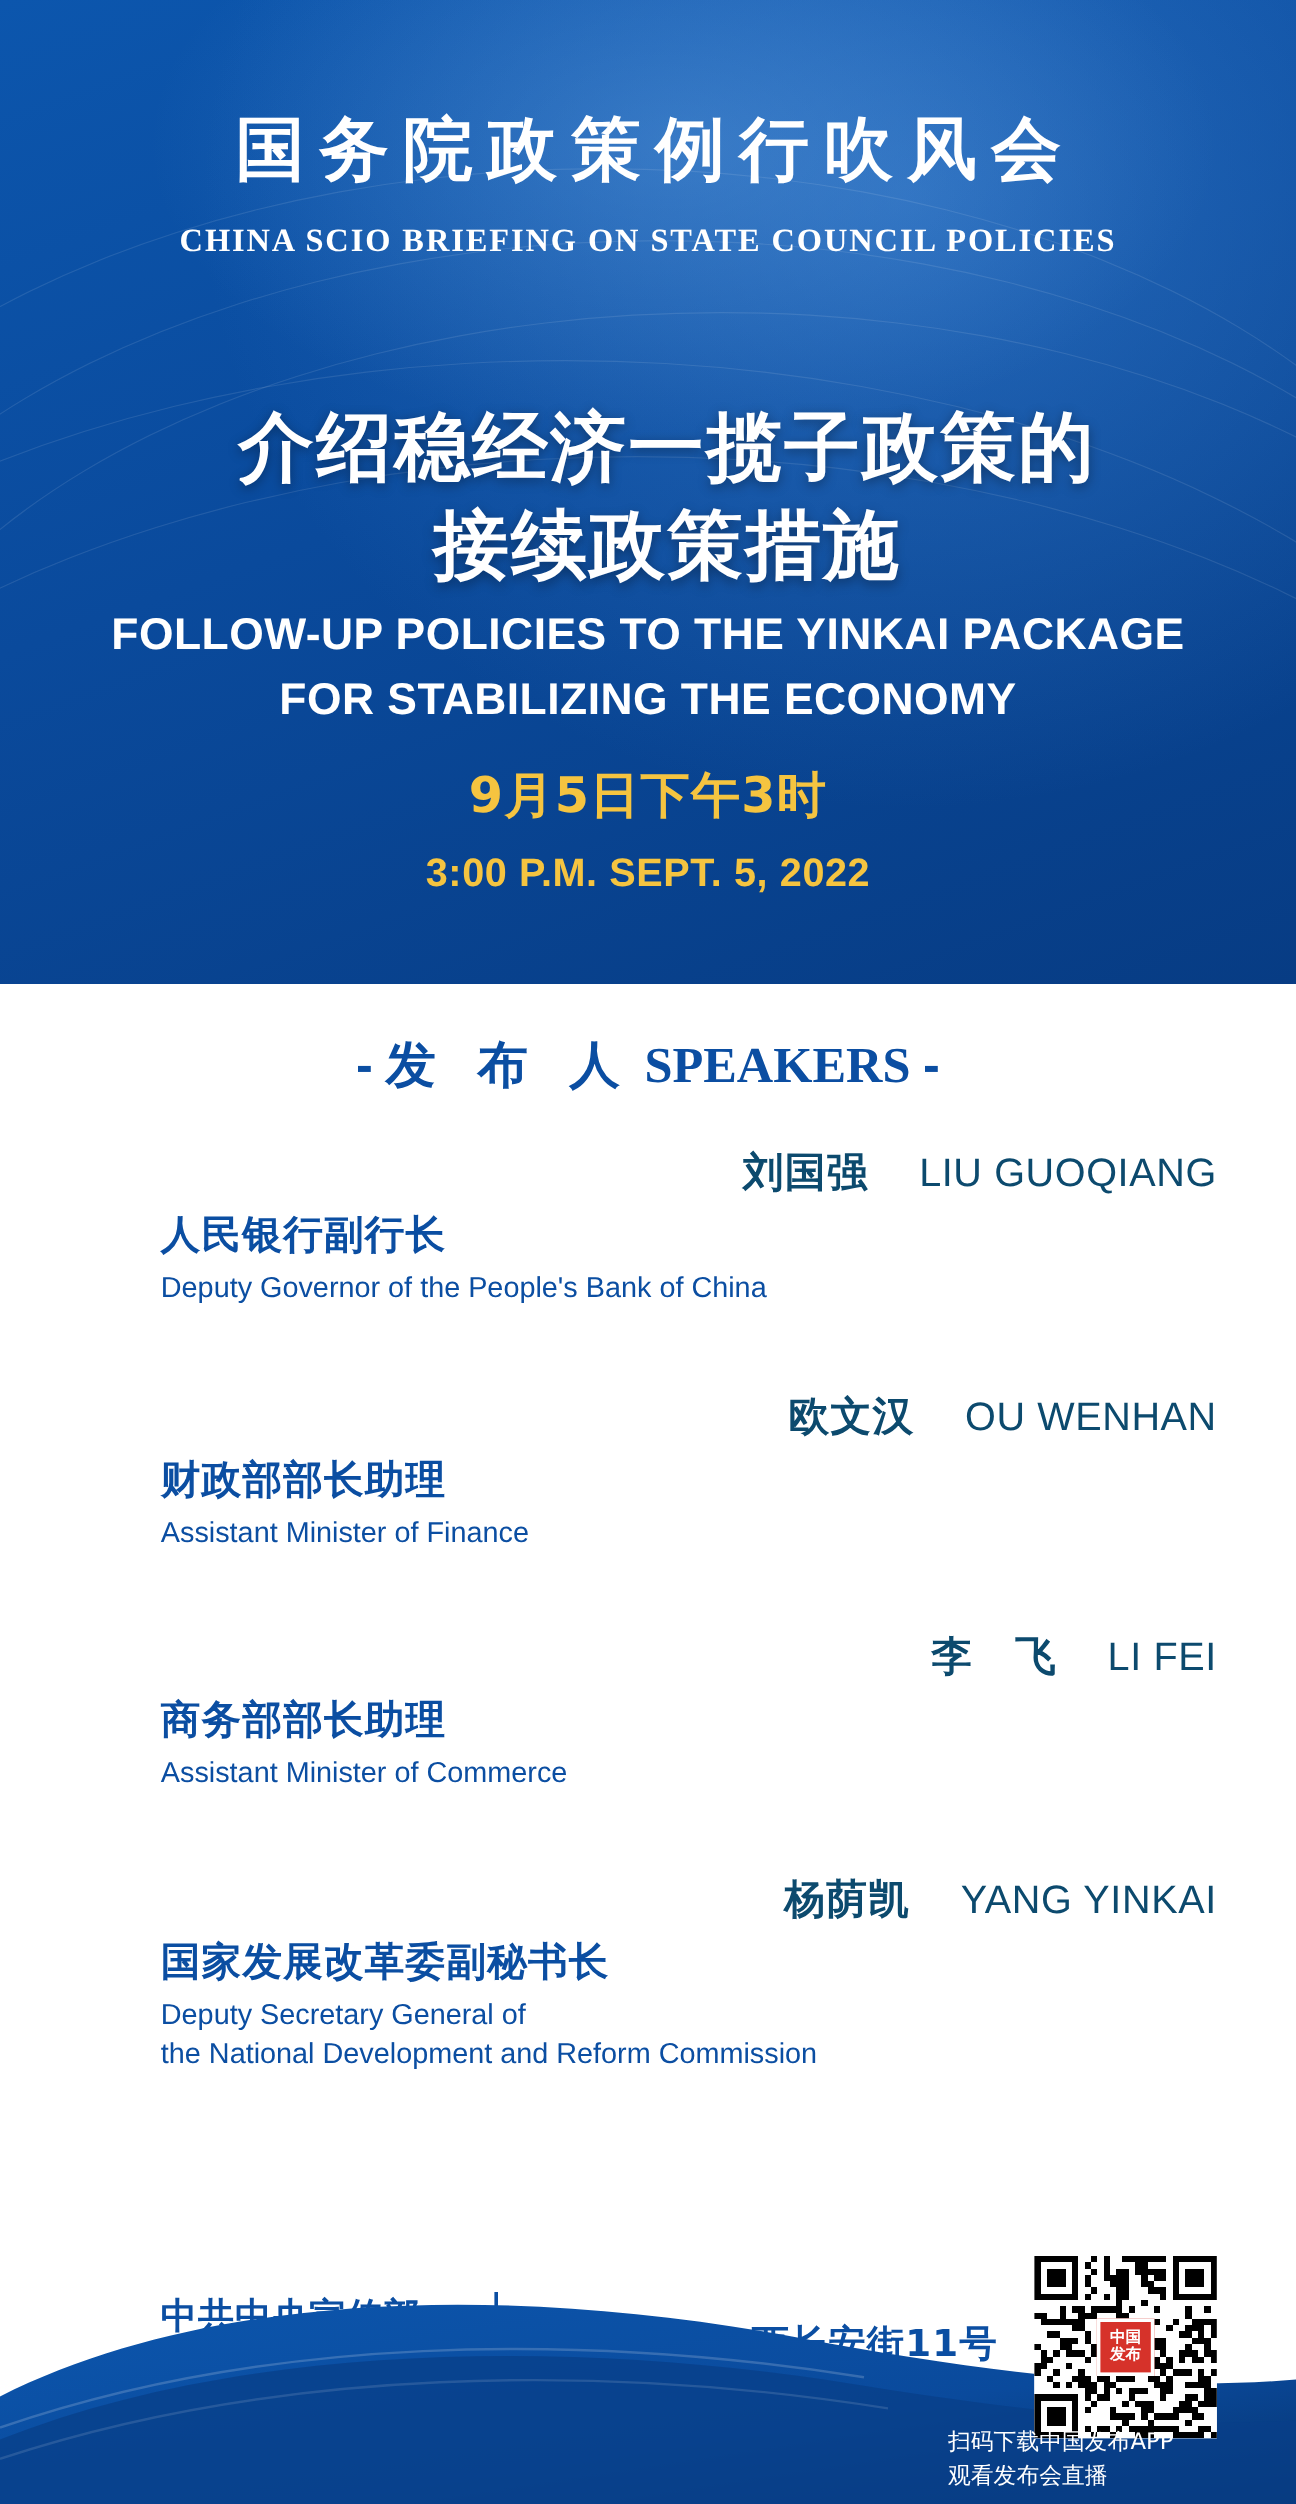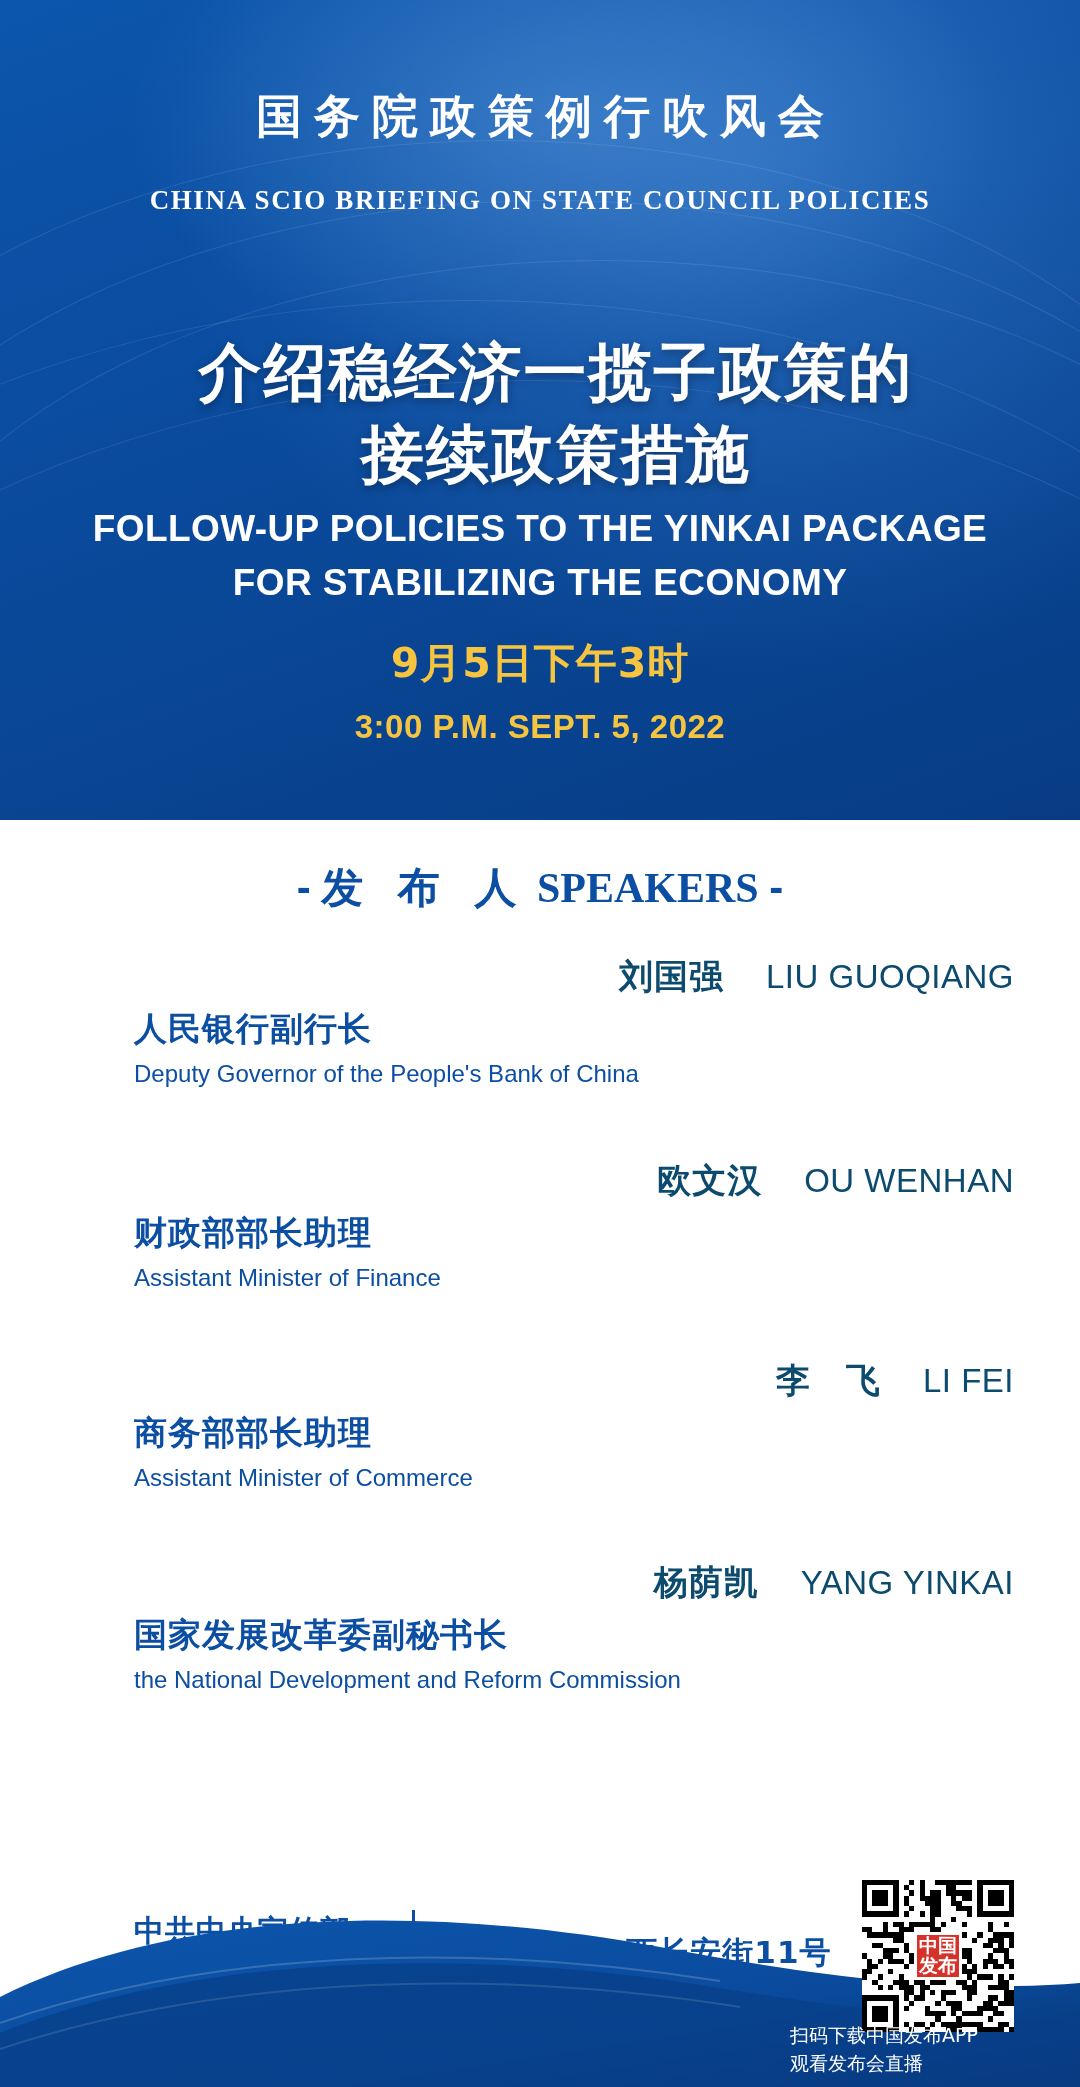--- a/index.html
+++ b/index.html
@@ -53,7 +53,7 @@
     color: #ffffff;
     font-family: "Liberation Serif", serif;
     font-weight: bold;
-    font-size: 46px;
+    font-size: 58px;
     letter-spacing: 12px;
     text-indent: 12px;
   }

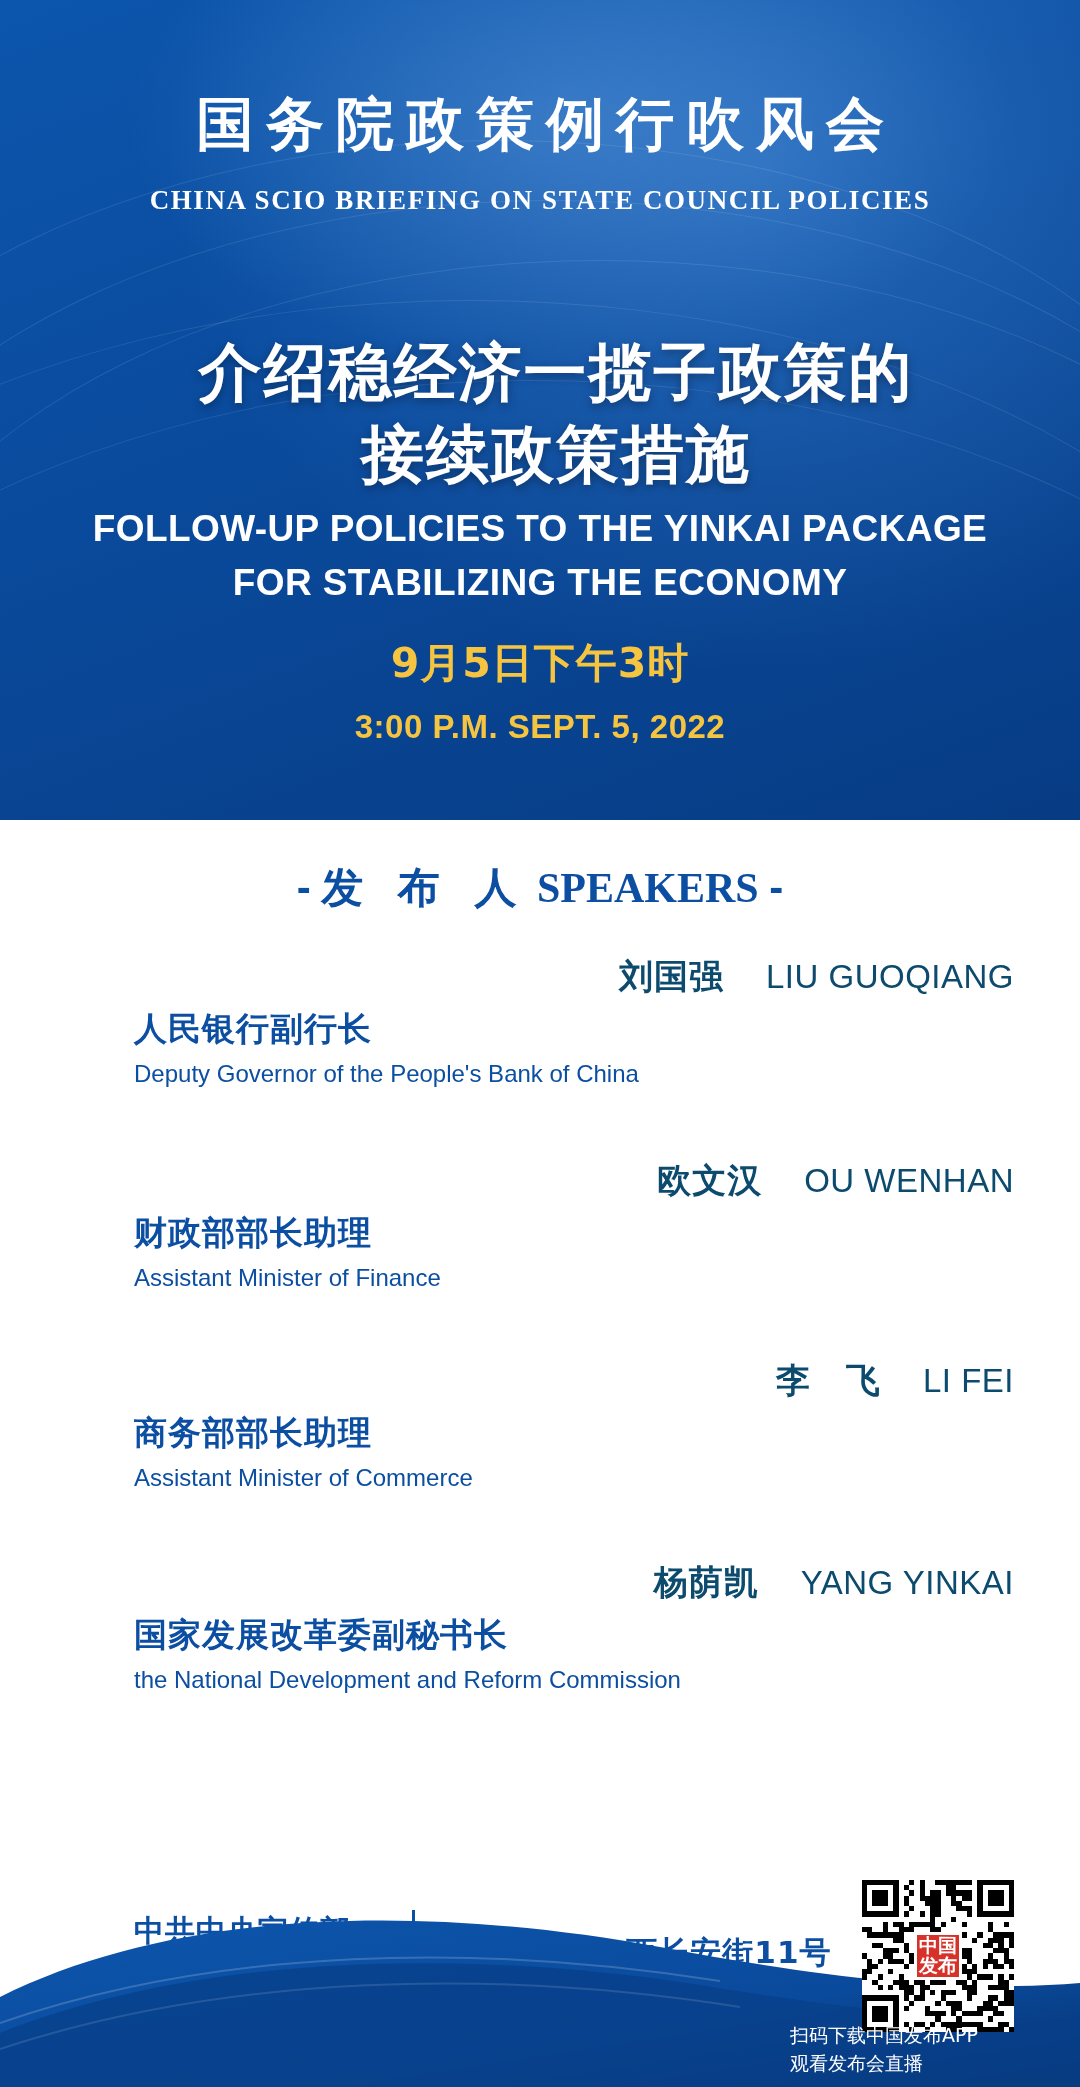--- a/index.html
+++ b/index.html
@@ -354,6 +354,7 @@
       </div>
       <div class="sp-title-cn">国家发展改革委副秘书长</div>
       <div class="sp-title-en" id="sp3-title-en">
+          <div>Deputy Secretary General of</div>
           <div>the National Development and Reform Commission</div>
         </div>
     </div>

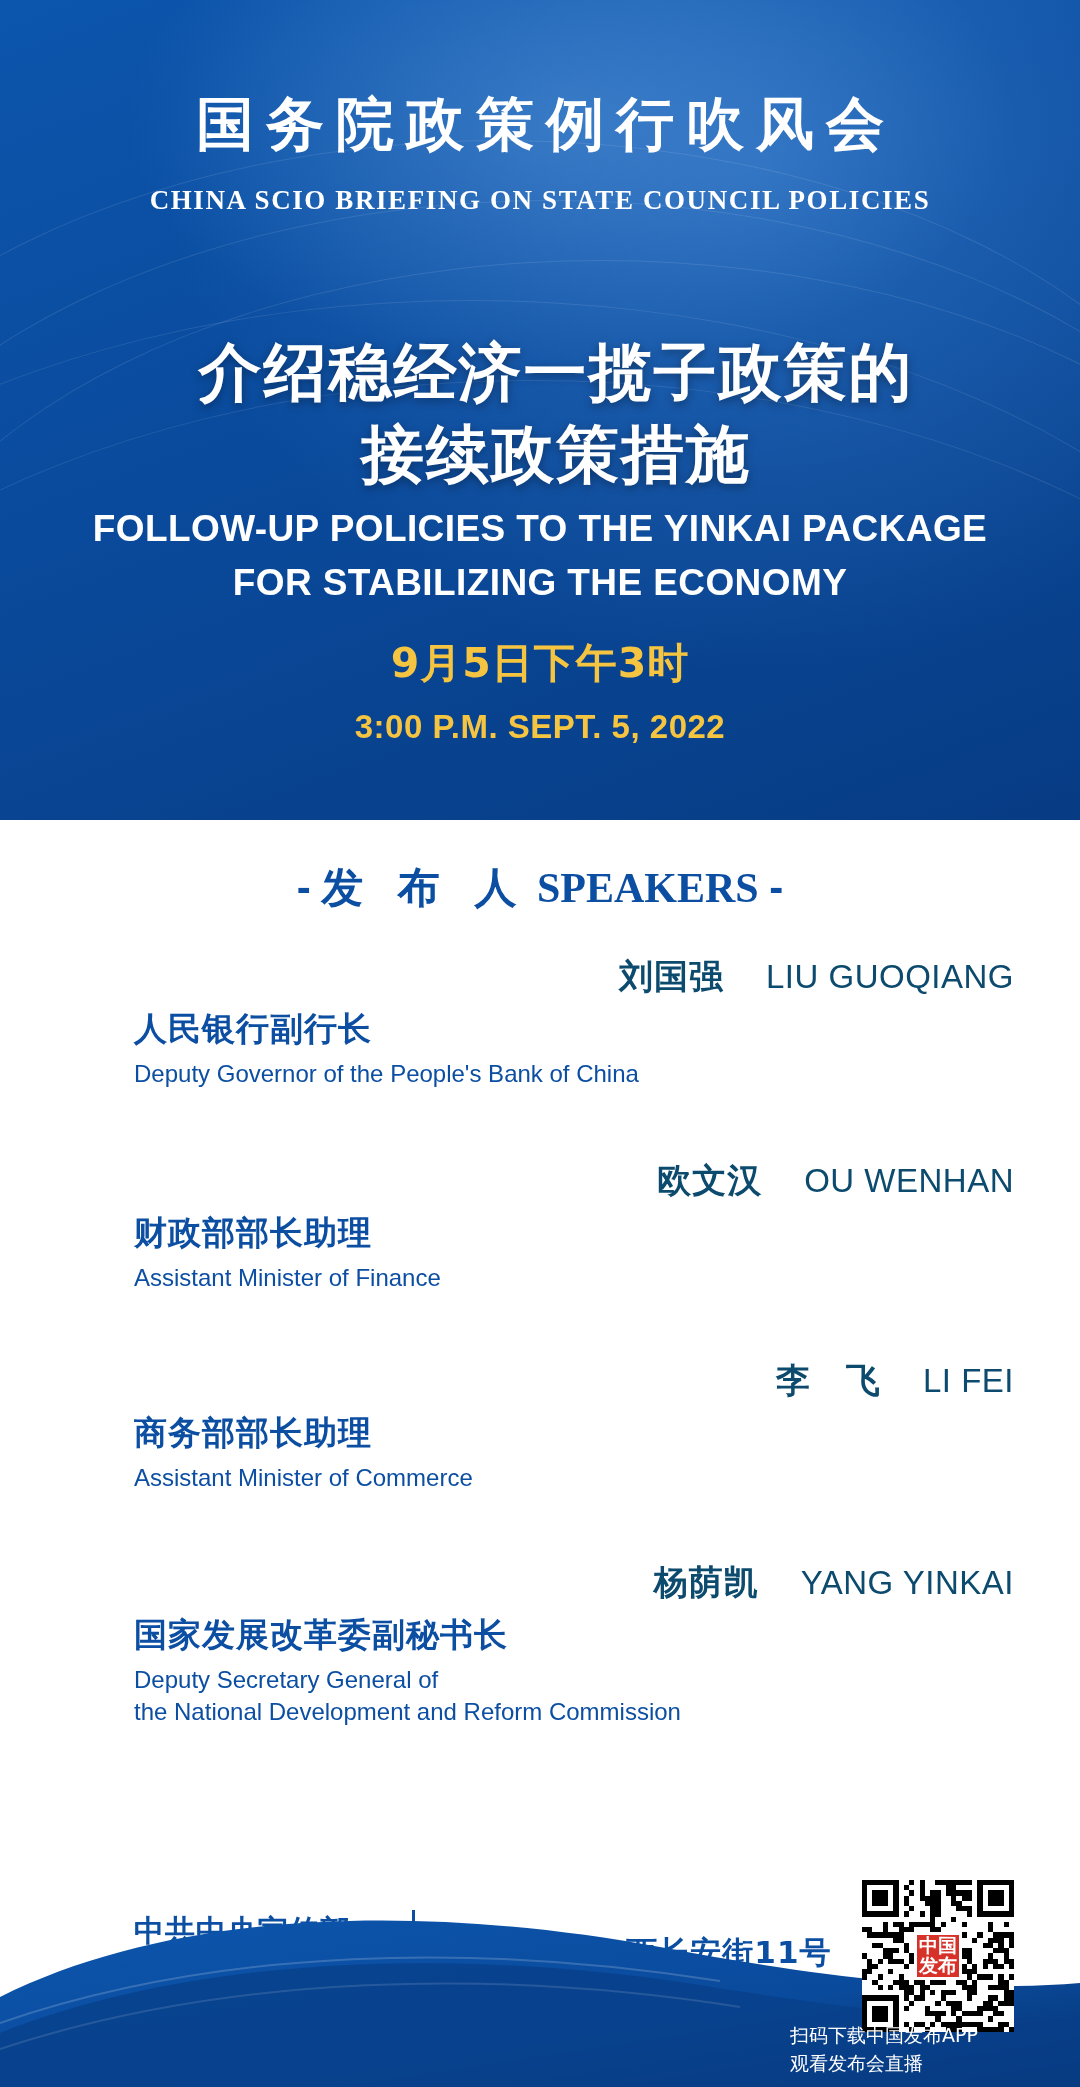--- a/index.html
+++ b/index.html
@@ -260,7 +260,7 @@
     background: #d6322a;
     color: #ffffff;
     font-family: "DejaVu Sans", sans-serif;
-    font-size: 19px;
+    font-size: 13px;
     font-weight: bold;
     line-height: 1.05;
     display: flex;

